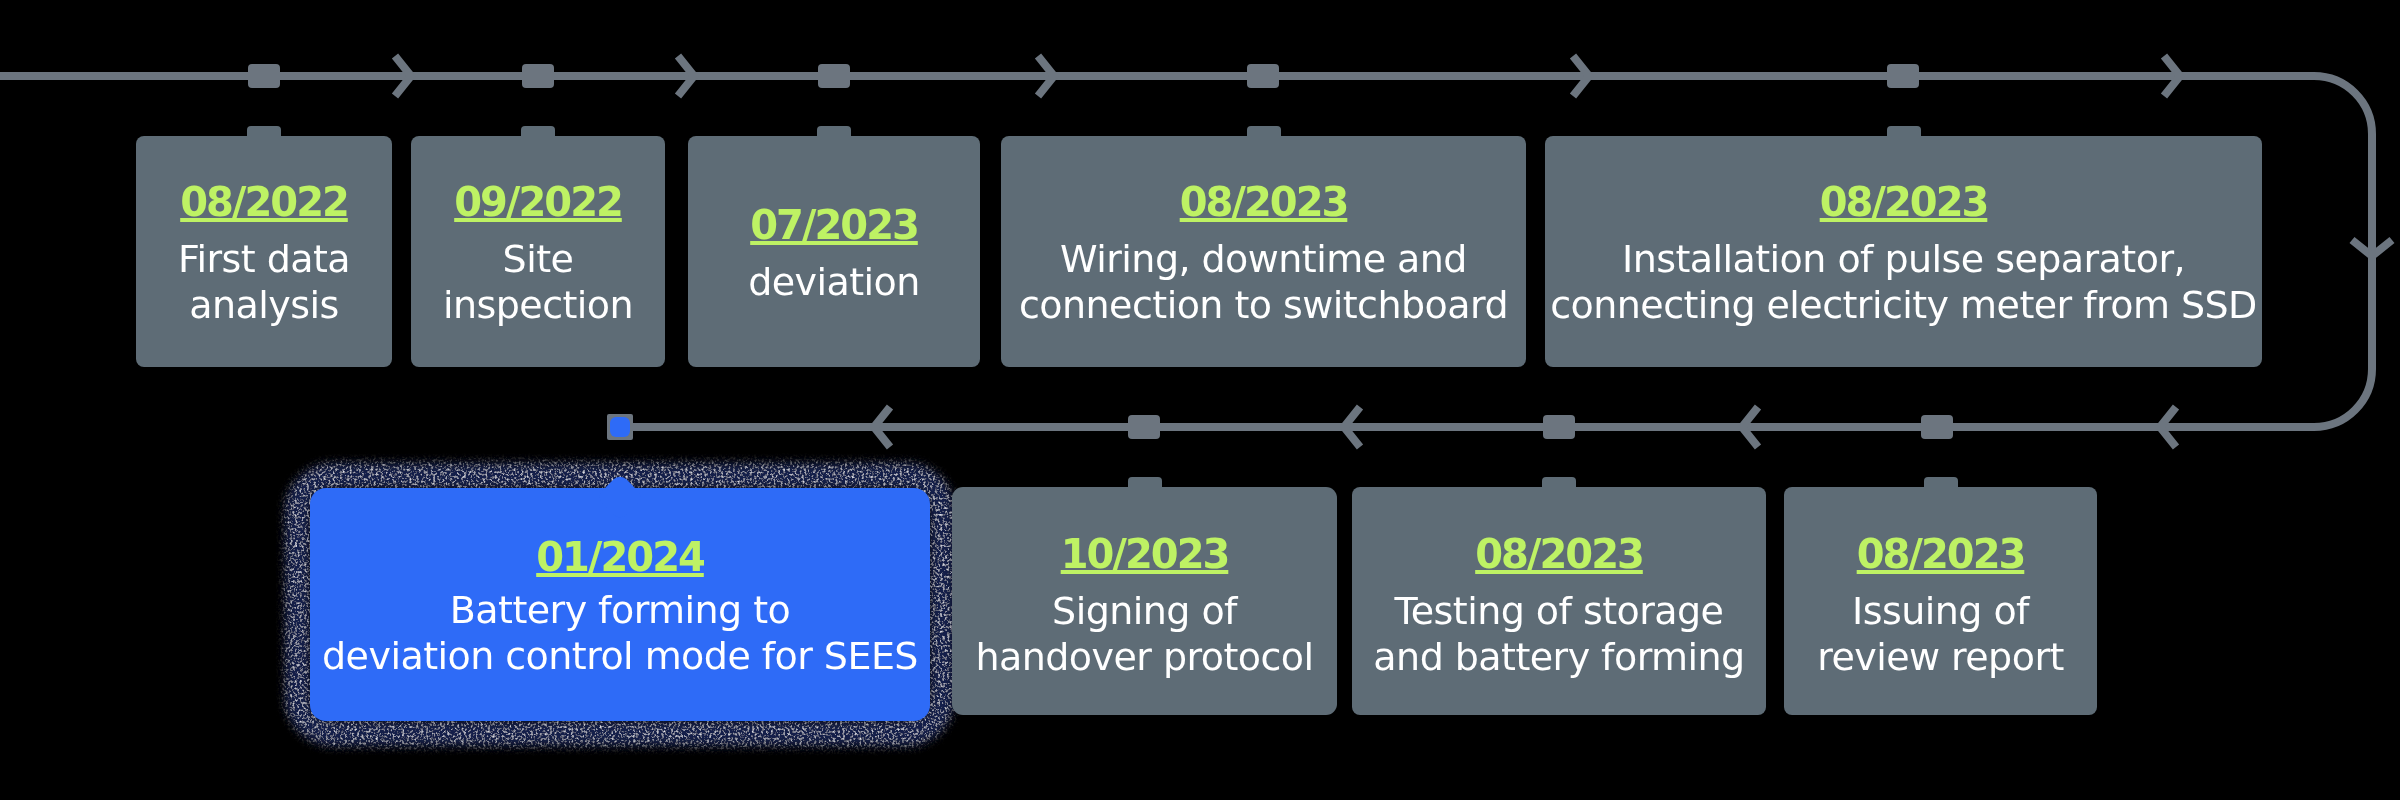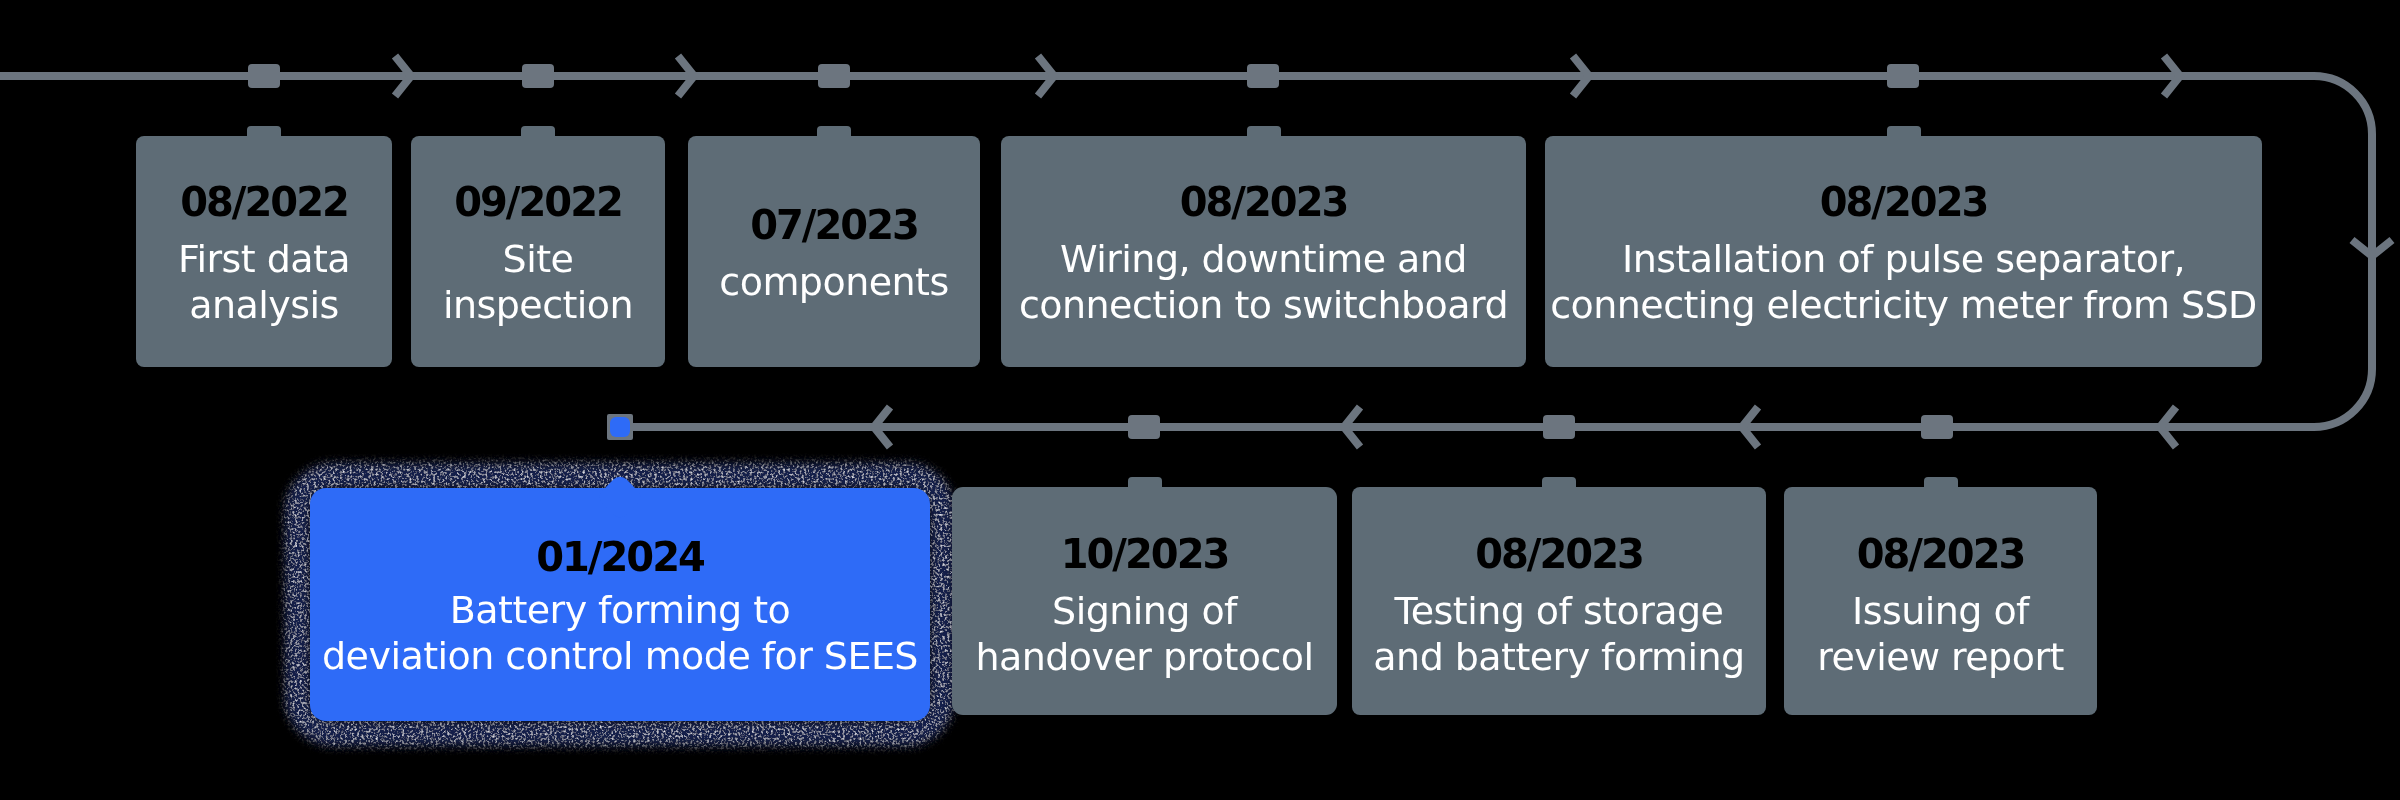--- a/index.html
+++ b/index.html
@@ -29,7 +29,7 @@
   }
   .box.gray { background: #5e6c76; border-radius: 8px; }
   .box.row-bottom { padding-top: 6px; }
-  .box .date { font-size: 40px; font-weight: bold; line-height: 52px; letter-spacing: -2px; color: #000000; white-space: nowrap; }
+  .box .date { font-size: 40px; font-weight: bold; line-height: 52px; letter-spacing: -2px; color: #bef264; white-space: nowrap; text-decoration: underline; }
   .box .desc { font-size: 38px; line-height: 46px; letter-spacing: -0.55px; color: #ffffff; white-space: nowrap; }
   .tab {
     position: absolute; top: -10px; left: 50%;

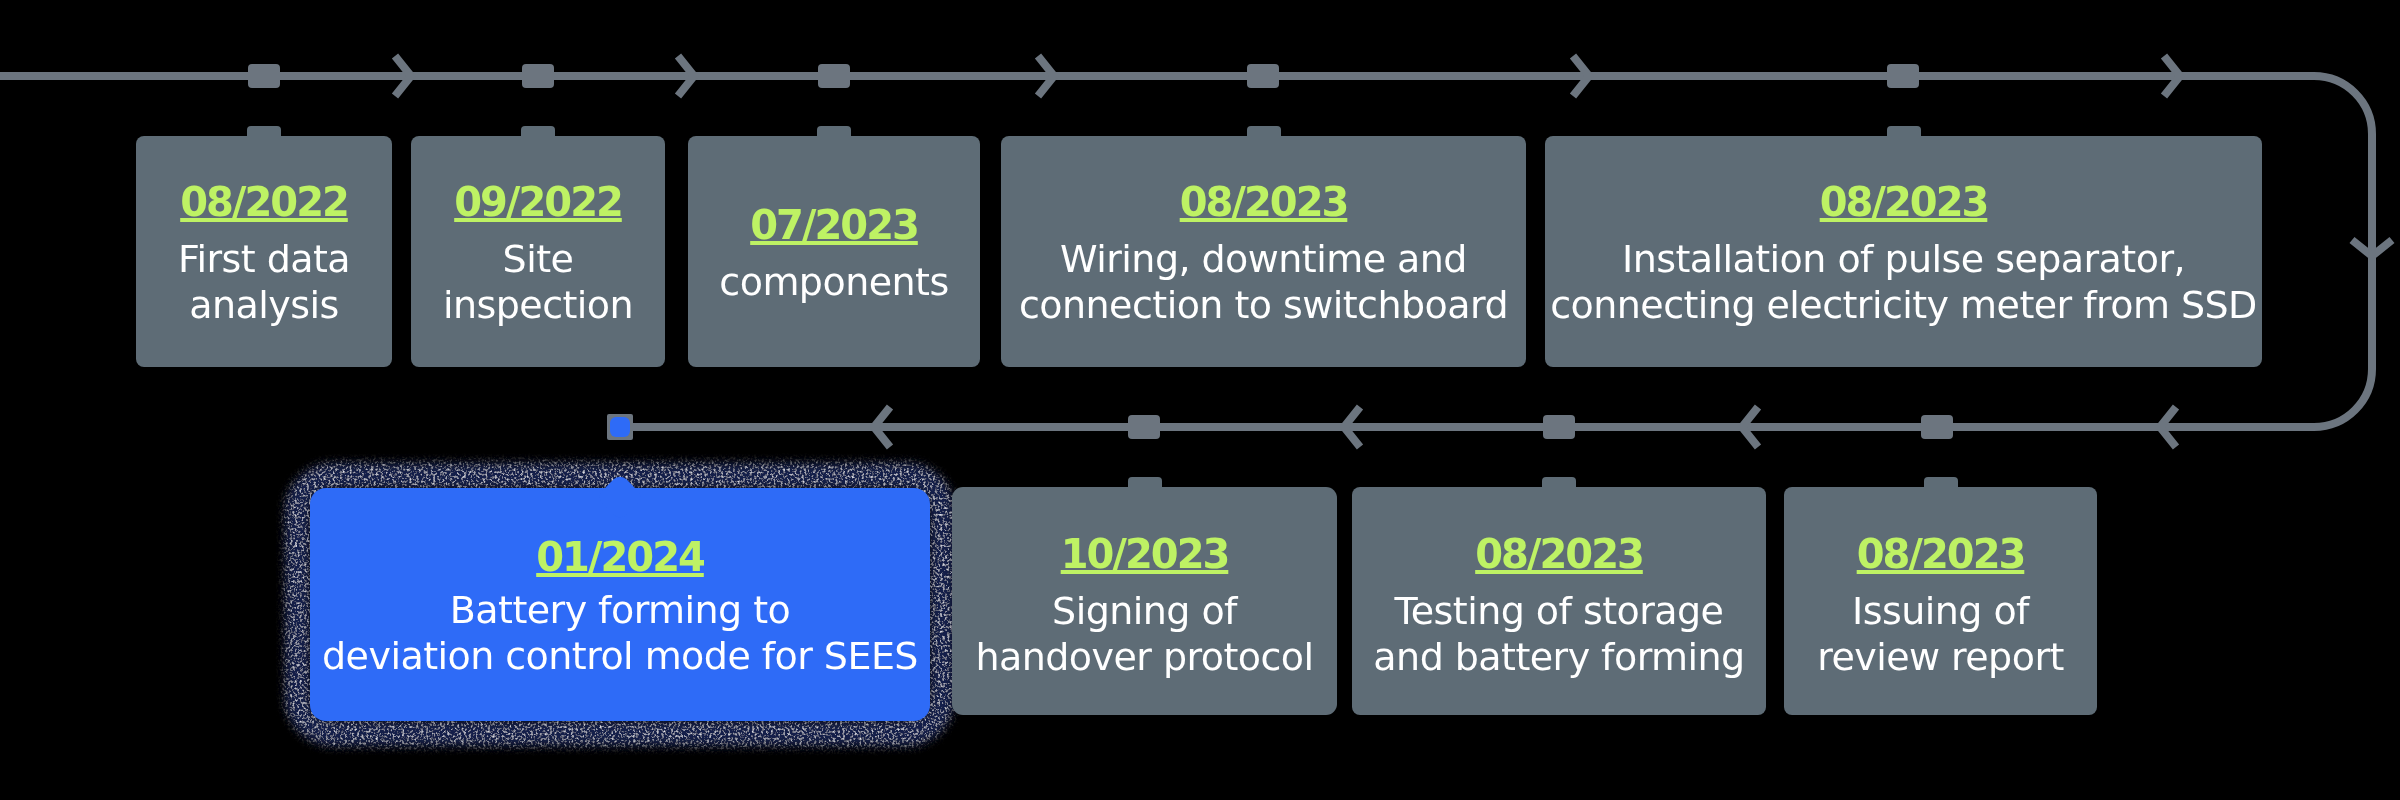--- a/index.html
+++ b/index.html
@@ -124,7 +124,7 @@
     <div class="tab"></div>
     <div class="date">07/2023</div>
     <div class="desc">
-        <div>components</div>
+        <div>deviation</div>
       </div>
   </div>
 

